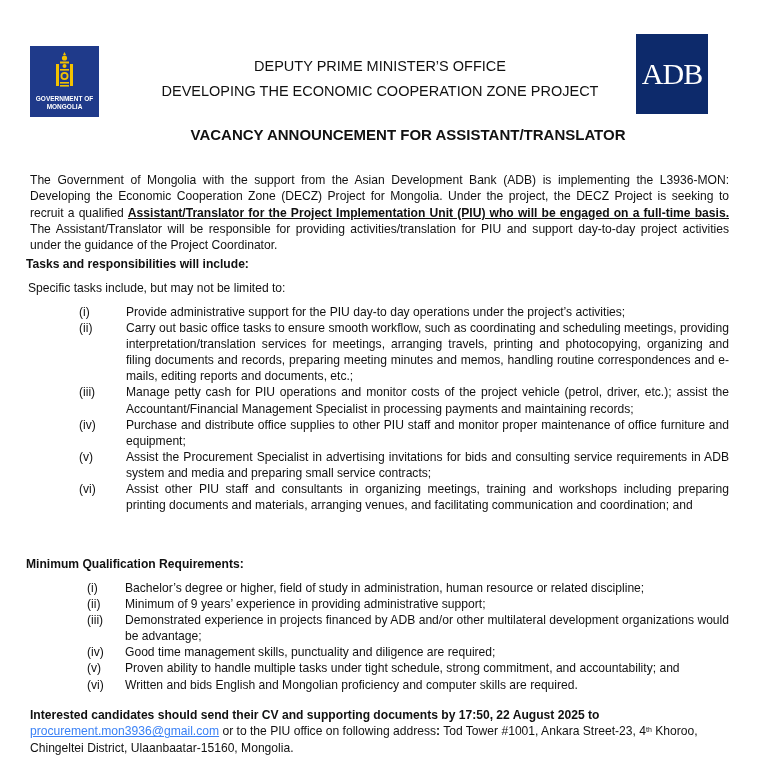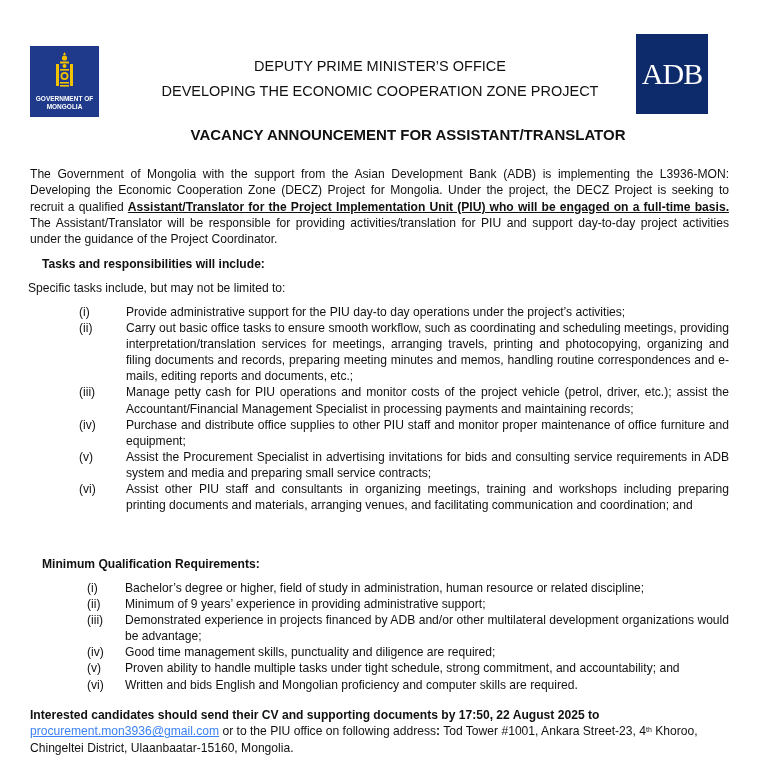--- a/index.html
+++ b/index.html
@@ -17,7 +17,7 @@
   .hdr2 { top:83px; font-size:14.5px; left:-3px; }
   .title { top:126px; font-size:15px; font-weight:bold; left:25px; }
   .para { position:absolute; left:30px; width:699px; font-size:12.1px; line-height:16.3px;
-          text-align:justify; }
+          text-align:justify;margin-top:6px; }
   .p-intro { top:166px; }
   .u { font-weight:bold; text-decoration:underline; }
   .heading { position:absolute; left:42px; font-size:12.1px; font-weight:bold; }

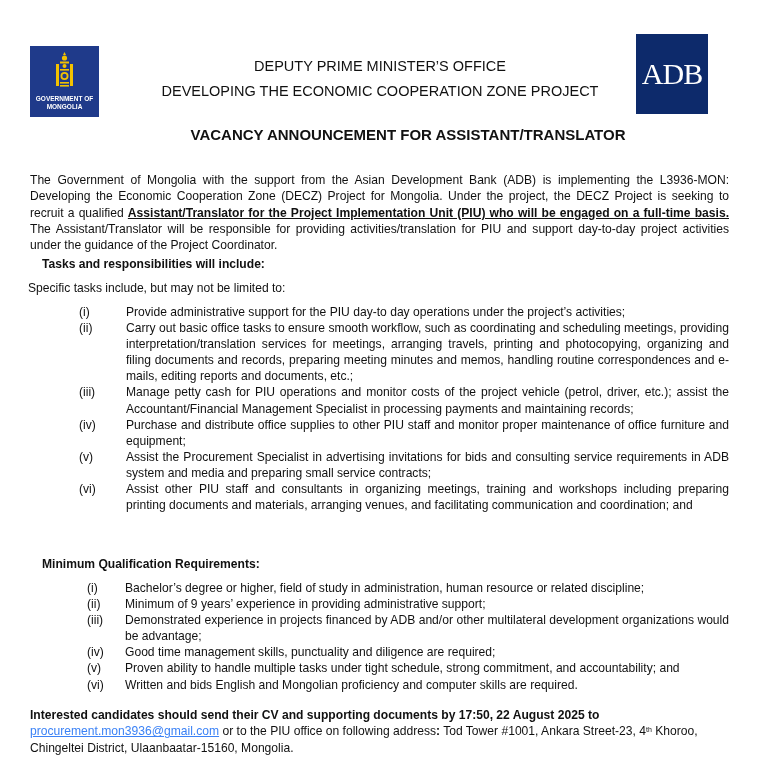--- a/index.html
+++ b/index.html
@@ -20,7 +20,7 @@
           text-align:justify;margin-top:6px; }
   .p-intro { top:166px; }
   .u { font-weight:bold; text-decoration:underline; }
-  .heading { position:absolute; left:42px; font-size:12.1px; font-weight:bold; }
+  .heading { position:absolute; left:26px; font-size:12.1px; font-weight:bold; }
   .plain { position:absolute; left:28px; font-size:12.1px; }
   .list { position:absolute; left:79px; width:650px; font-size:12.1px; line-height:16.1px; margin:0; padding:0; }
   .list .row { display:flex; }

